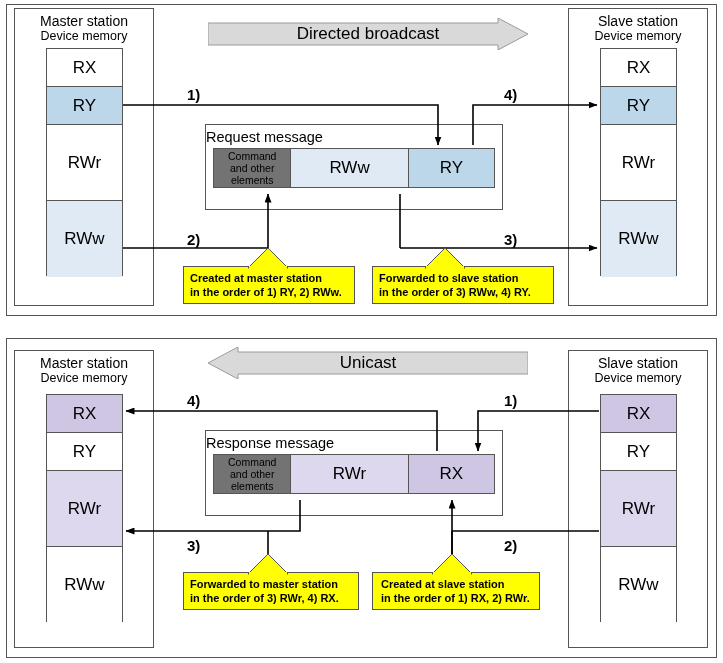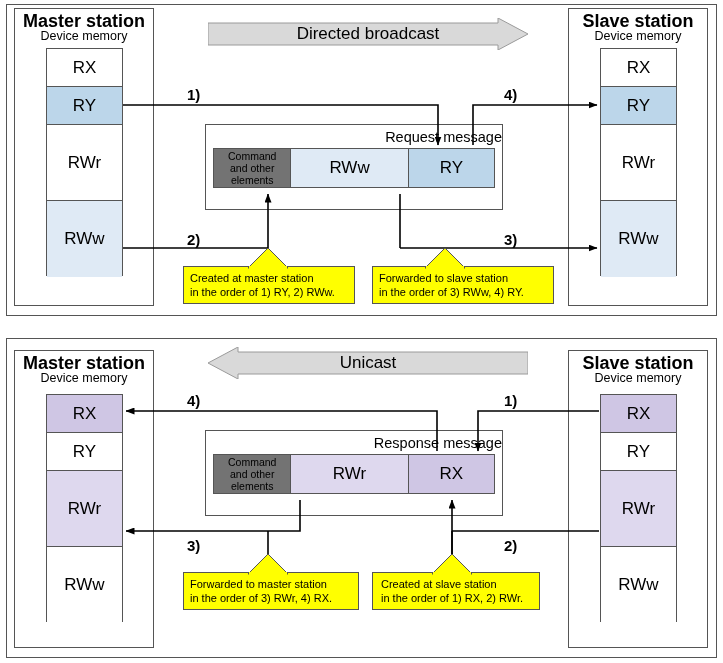--- a/index.html
+++ b/index.html
@@ -28,11 +28,10 @@
     text-align:center;
   }
   .station-title{
-    font-size:18px;
+    font-size:14px;
     line-height:16px;
     padding-top:4px;
     white-space:nowrap;
-    font-weight:bold;
   }
   .station-sub{
     font-size:12.5px;

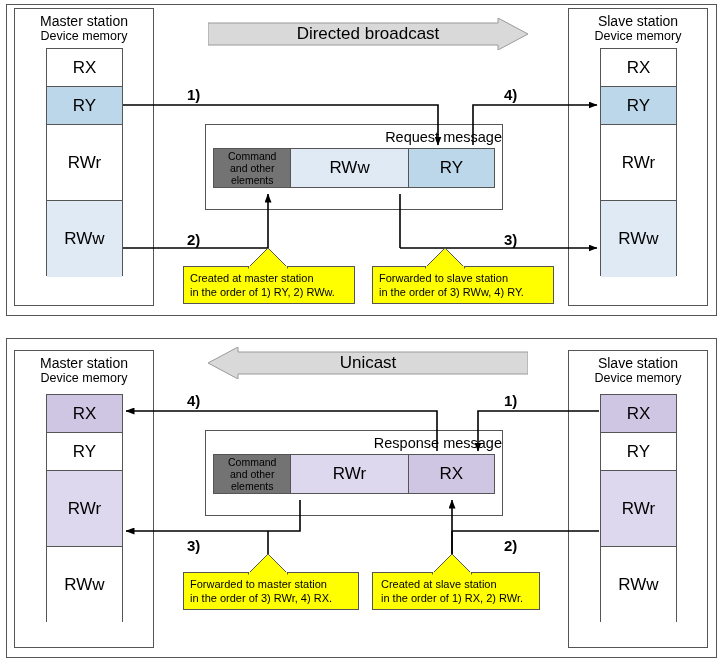--- a/index.html
+++ b/index.html
@@ -61,7 +61,7 @@
     box-sizing:border-box;
   }
   .msg-title{
-    text-align:right;
+    text-align:left;
     font-size:14.5px;
     padding-top:4px;
   }

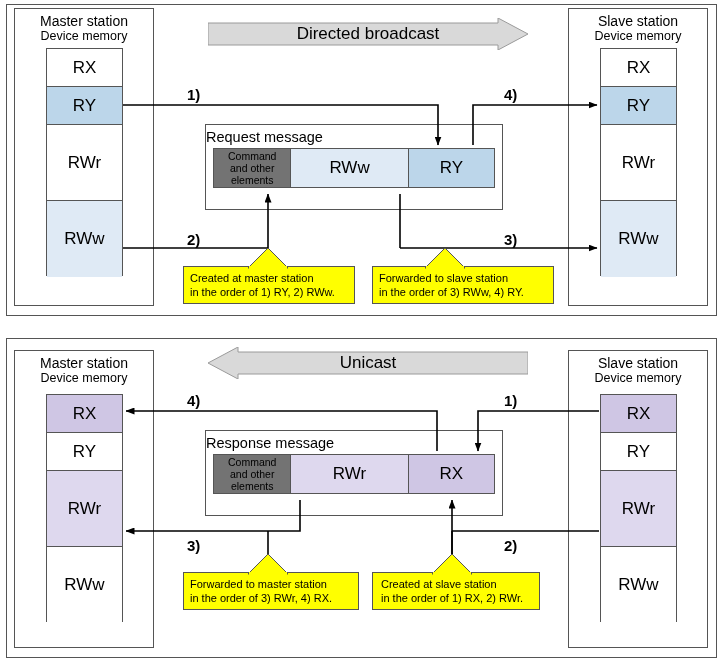--- a/index.html
+++ b/index.html
@@ -109,7 +109,7 @@
     line-height:14px;
     padding:4px 5px 3px 6px;
   }
-  .note div{white-space:nowrap;}
+  .note div{white-space:nowrap;font-weight:bold;}
 
   .step{
     position:absolute;

